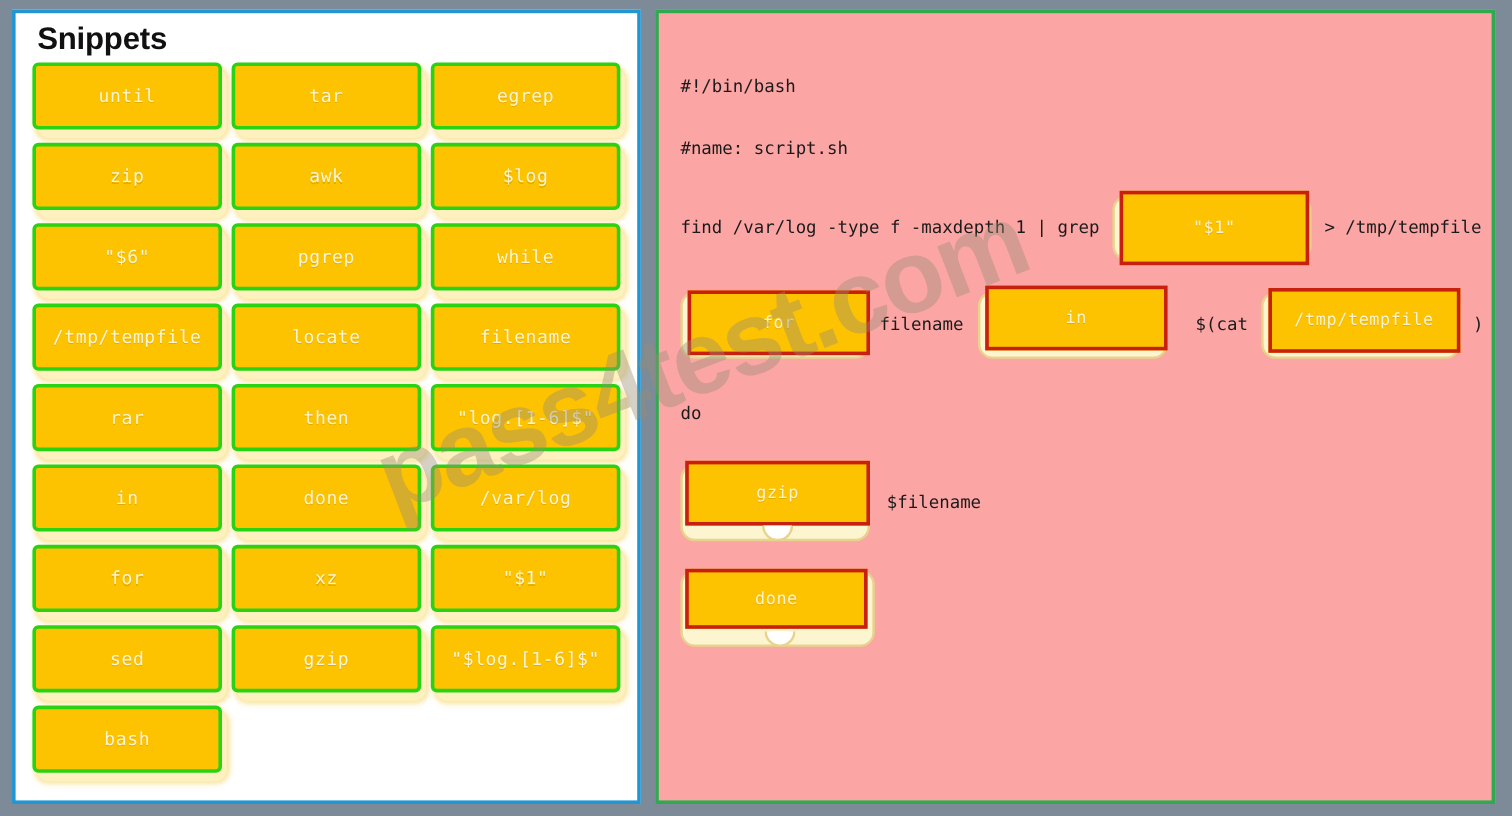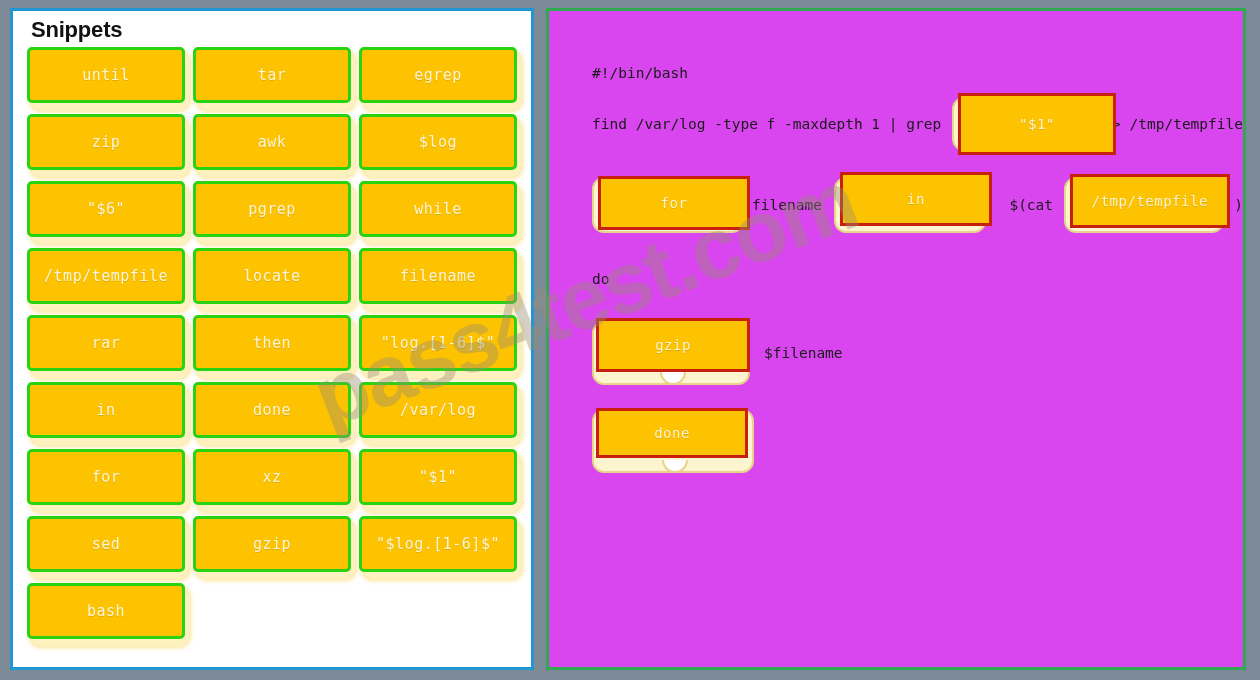--- a/index.html
+++ b/index.html
@@ -39,7 +39,7 @@
   #snippets-title {
     font-family: "Liberation Sans", sans-serif;
     font-weight: bold;
-    font-size: 22px;
+    font-size: 26px;
     color: #111;
     padding: 6px 0 4px 18px;
     letter-spacing: -0.2px;

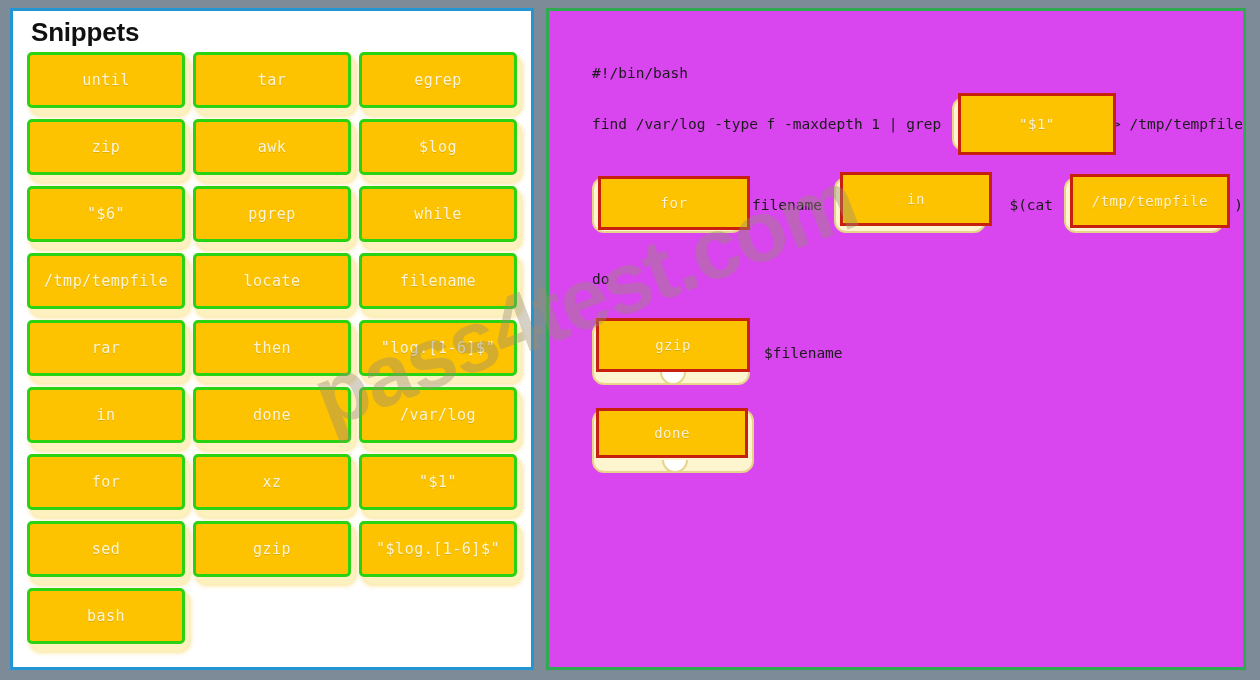--- a/index.html
+++ b/index.html
@@ -89,10 +89,9 @@
     width: 700px;
     height: 662px;
     box-sizing: border-box;
-    background: #d946ef;
+    background: #fca5a5;
     border: 3px solid #2faa50;
     overflow: hidden;
-    padding-left: 25px;
   }
   #script-body {
     position: relative;

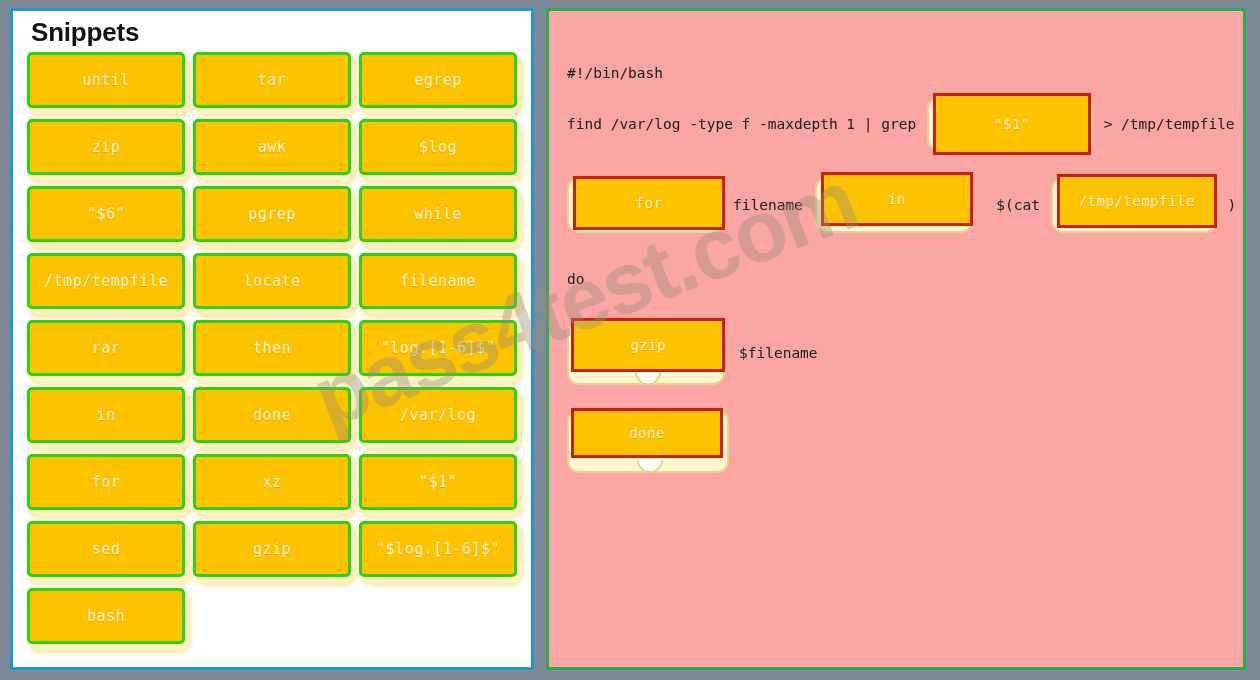--- a/index.html
+++ b/index.html
@@ -291,6 +291,9 @@
         <span class="code-txt">#!/bin/bash</span>
       </div>
 
+      <div class="code-line" style="height:66px;">
+        <span class="code-txt">#name: script.sh</span>
+      </div>
 
       <div class="code-line" style="height:66px;text-align:center;">
         <span class="code-txt">find /var/log -type f -maxdepth 1 | grep </span>

